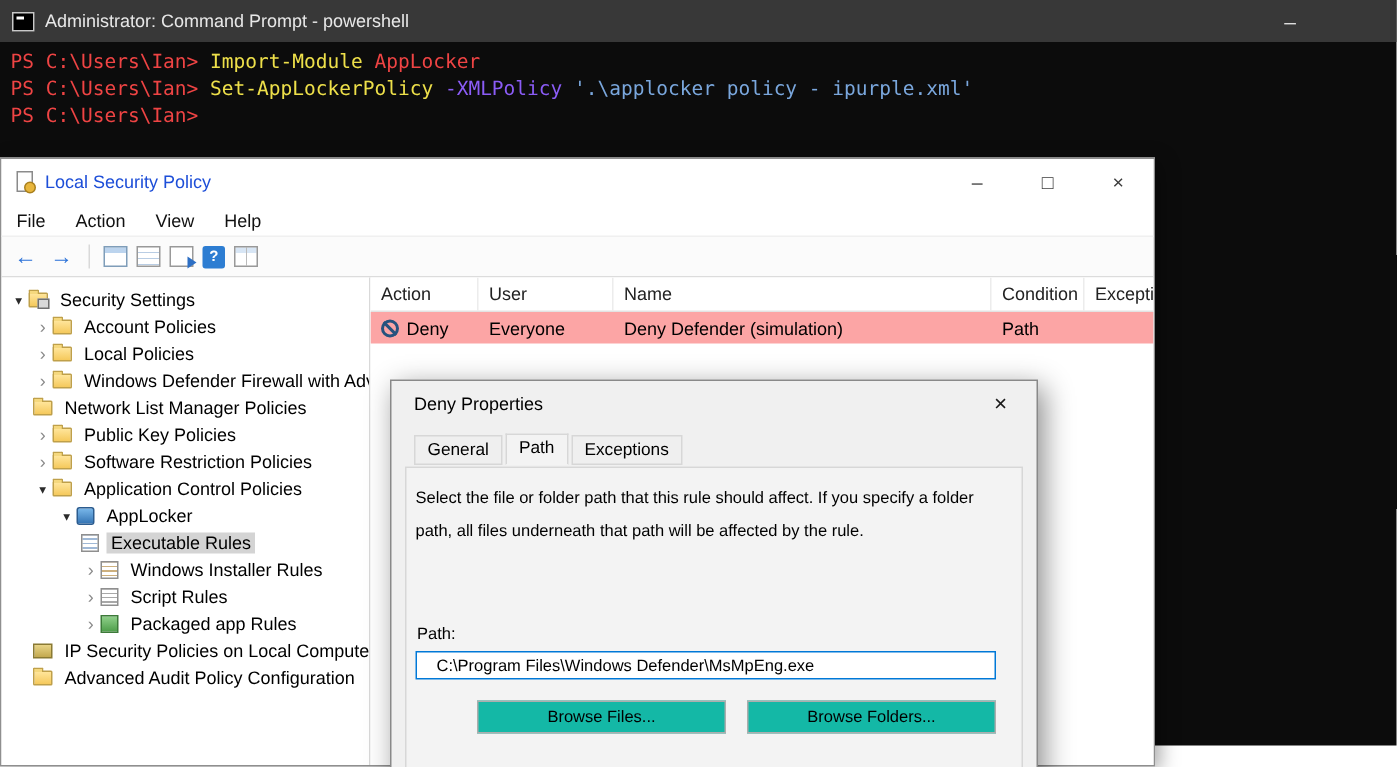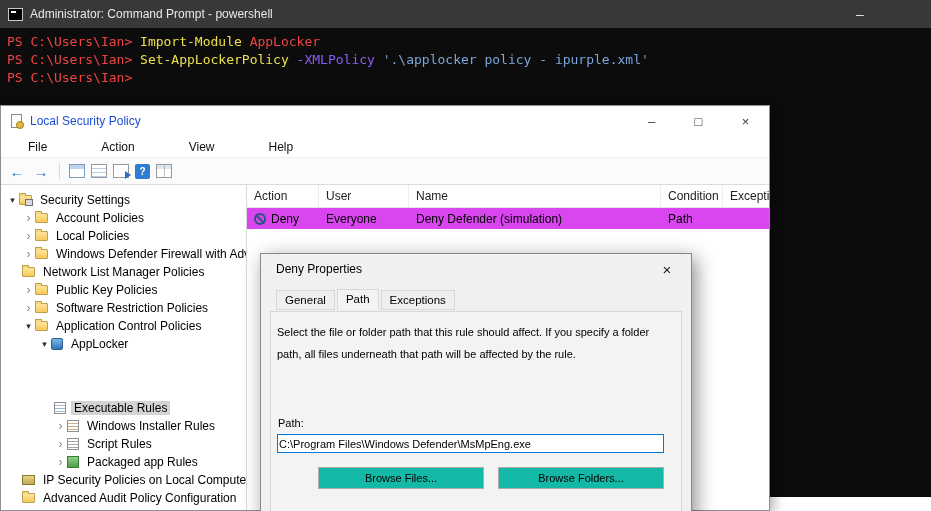--- a/index.html
+++ b/index.html
@@ -43,7 +43,7 @@
     justify-content:center; color:#3c3c3c; font-size:13px; }
   .lsp-menubar { height:22px; display:flex; align-items:center;
     border-bottom:1px solid #f0f0f0; background:#fff; }
-  .menu-item { padding:0 27px; font-size:12px; color:#111; }
+  .menu-item { padding:0 10px; font-size:12px; color:#111; }
   .lsp-toolbar { height:27px; display:flex; align-items:center; gap:6px;
     padding-left:7px; background:#fbfbfb; border-bottom:1px solid #dcdcdc; }
   .tb-arrow { font-size:15px; color:#2a71d8; width:18px; text-align:center;

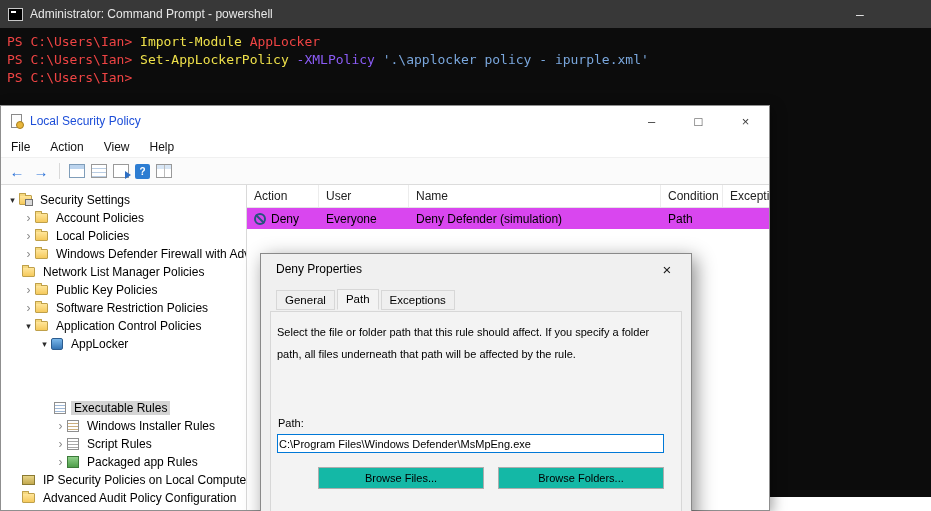--- a/index.html
+++ b/index.html
@@ -109,7 +109,7 @@
     padding-left:7px; border-right:1px solid #ececec; font-size:12px;
     color:#222; white-space:nowrap; overflow:hidden; }
   .list-row { display:flex; height:21px; align-items:center; font-size:12px;
-    background:#d946ef; color:#000; }
+    background:#fca5a5; color:#000; }
   .cell { flex:none; height:100%; display:flex; align-items:center;
     padding-left:7px; white-space:nowrap; overflow:hidden; }
   .deny-icon { width:12px; height:12px; border:2px solid #27537e;

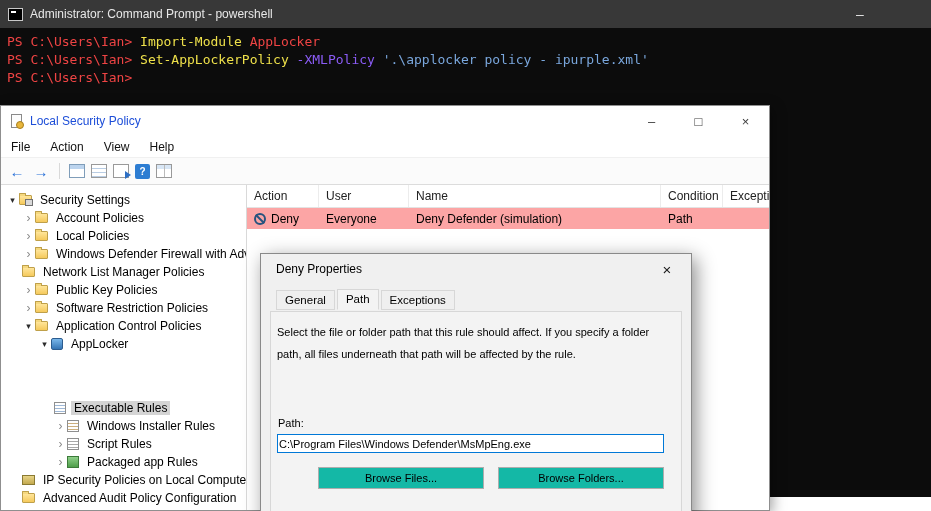--- a/index.html
+++ b/index.html
@@ -228,7 +228,7 @@
           <span class="ticon ticon-applocker"></span>
           <span class="tree-label">AppLocker</span>
         </div>
-        <div class="tree-item selected" style="padding-left: 53px; margin-top: 46px;">
+        <div class="tree-item selected" style="padding-left: 53px;">
           <span class="ticon ticon-exe"></span>
           <span class="tree-label">Executable Rules</span>
         </div>

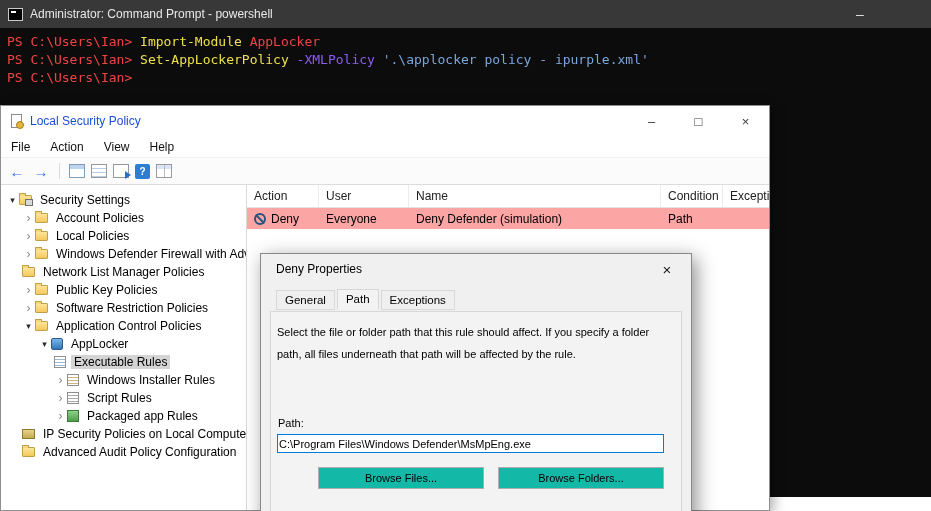--- a/index.html
+++ b/index.html
@@ -136,7 +136,7 @@
   .desc { margin:9px 6px 0 6px; font-size:11px; line-height:22px; color:#000; }
   .path-label { position:absolute; left:7px; top:105px; font-size:11px; color:#000;text-align:right; }
   .path-input { position:absolute; left:6px; top:122px; width:387px; height:19px;
-    border:1px solid #0078d7; background:#fff; font-size:11px; padding:0 1px;
+    border:1px solid #0078d7; background:#fff; font-size:11px; padding:0 13px;
     font-family:"Liberation Sans","DejaVu Sans",sans-serif; color:#000; }
   .btn-row { position:absolute; left:47px; top:155px; width:346px;
     display:flex; justify-content:space-between; }

